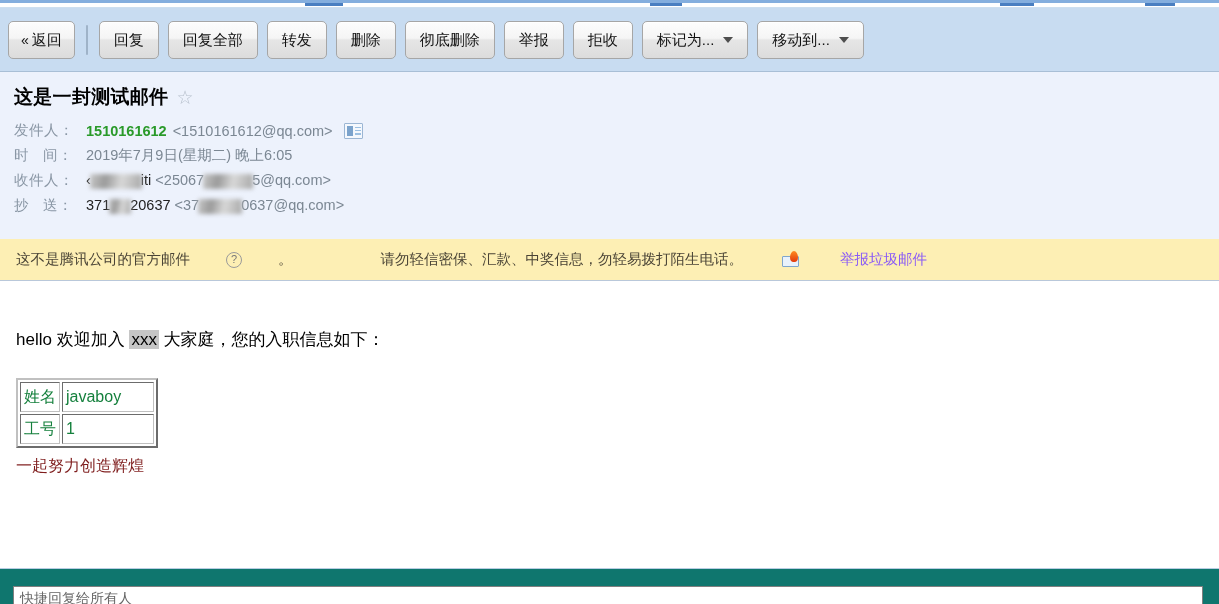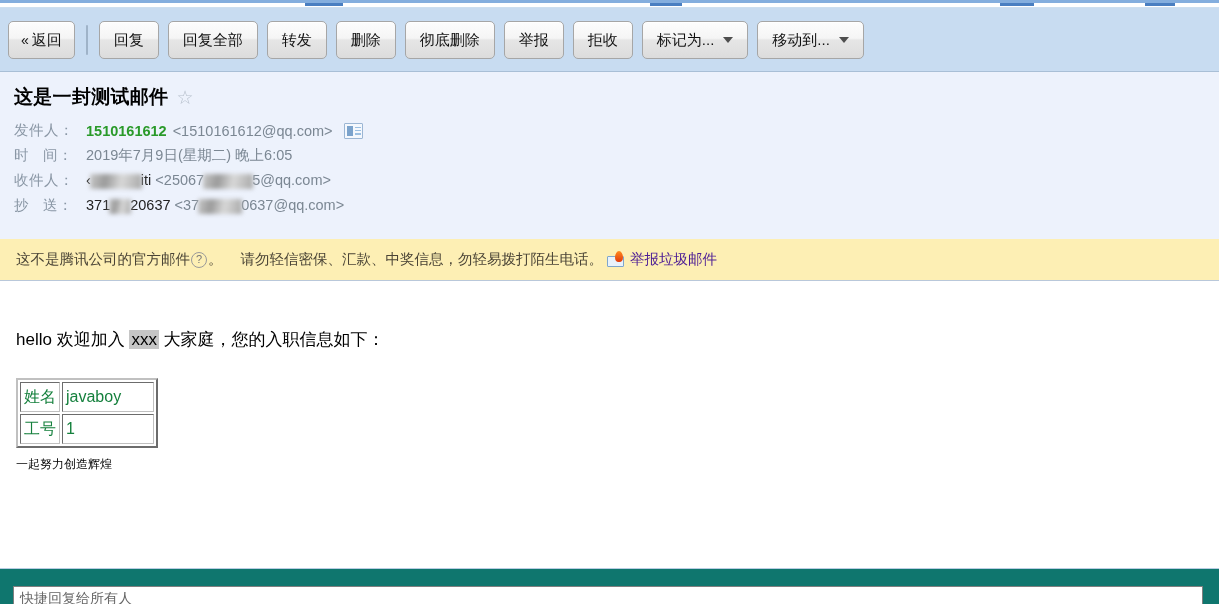--- a/index.html
+++ b/index.html
@@ -188,6 +188,7 @@
     padding-left: 16px;
     font-size: 14.5px;
     color: #4a4436;
+    gap: 35px;
   }
   .q-icon {
     display: inline-block;

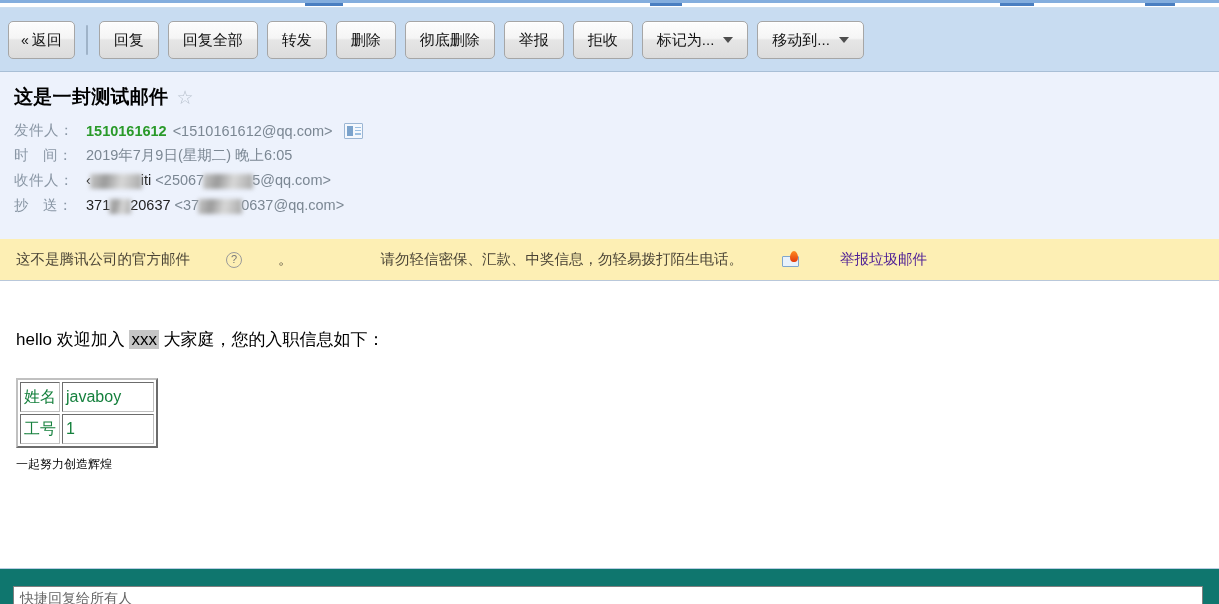--- a/index.html
+++ b/index.html
@@ -227,7 +227,7 @@
     border-radius: 50% 50% 45% 45% / 60% 60% 40% 40%;
   }
   .spam-link {
-    color: #4c1d95;
+    color: #8b5cf6;
     text-decoration: none;
     font-size: 14.5px;
   }

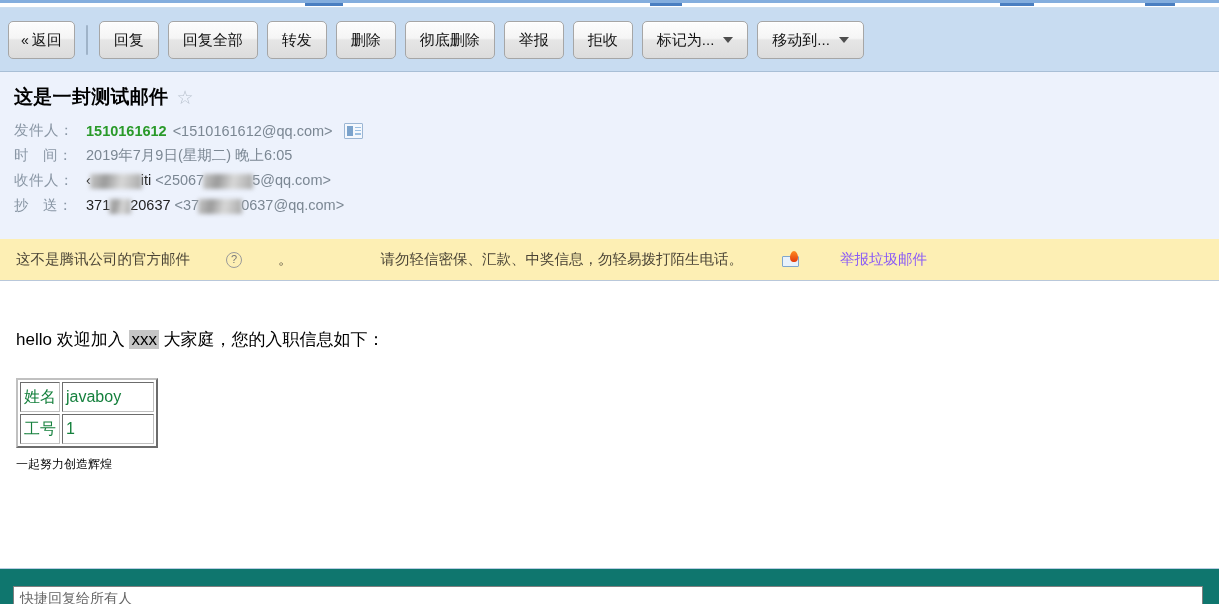--- a/index.html
+++ b/index.html
@@ -271,8 +271,8 @@
   table.info td.k { white-space: nowrap; }
   table.info td.v { min-width: 84px; }
   .slogan {
-    color: #000000;
-    font-size: 12px;
+    color: #7f1d1d;
+    font-size: 16px;
     margin-top: 8px;
   }
 

